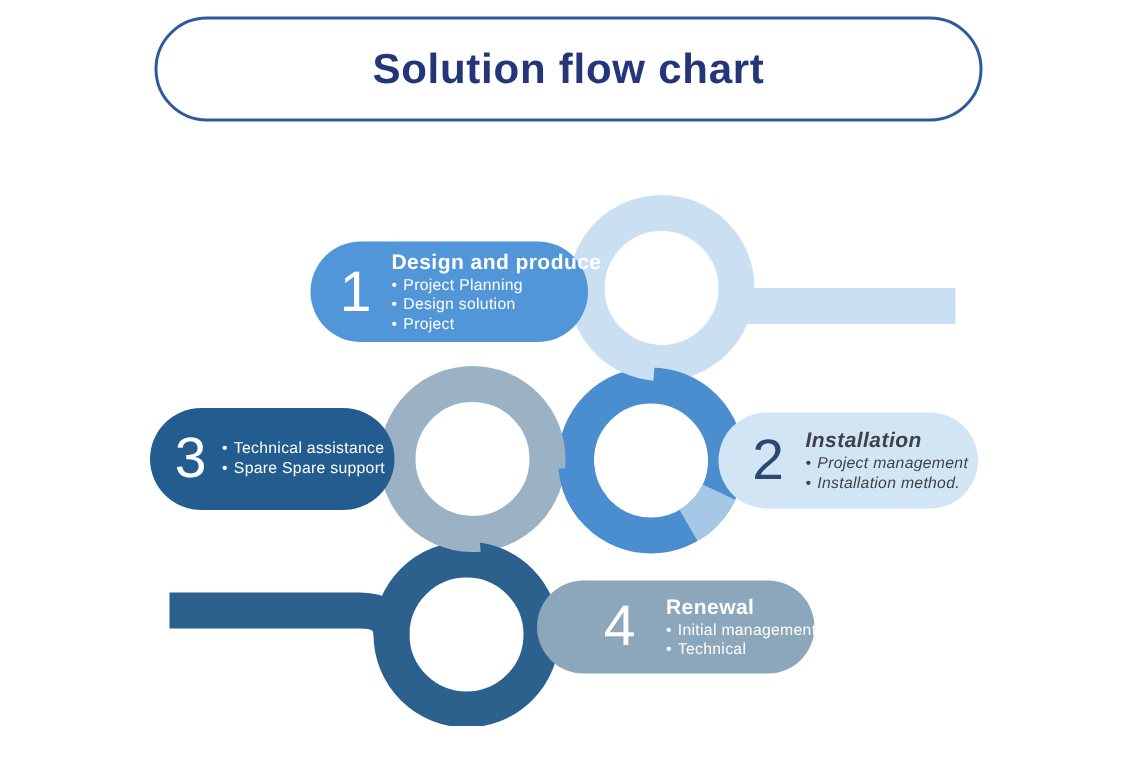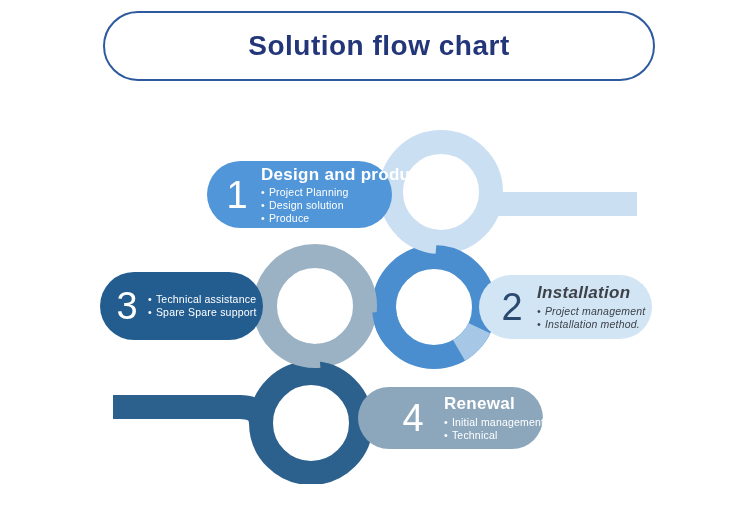--- a/index.html
+++ b/index.html
@@ -28,7 +28,7 @@
   }
   .pill .body { flex:1 1 auto; min-width:0; }
   .pill .ttl {
-    font-size:17px; font-weight:bold; letter-spacing:0.3px;
+    font-size:14px; font-weight:bold; letter-spacing:0.3px;
     line-height:1.15; margin-bottom:2px; white-space:nowrap;
   }
   .bullet {

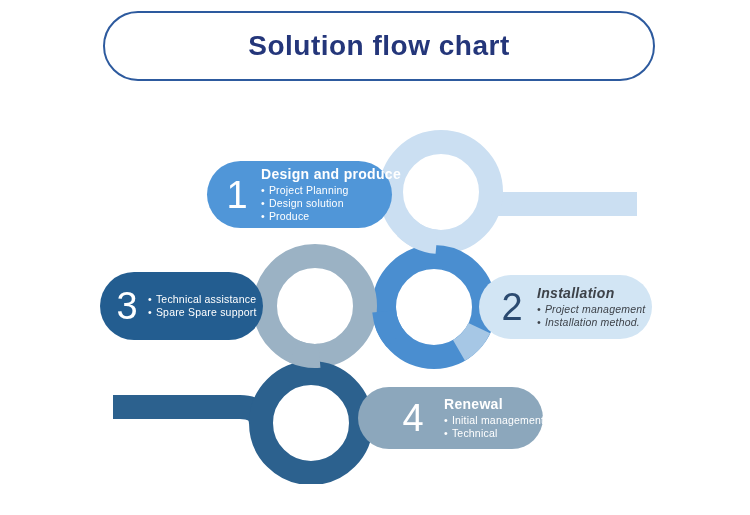--- a/index.html
+++ b/index.html
@@ -98,7 +98,7 @@
       </div>
       <div class="bullet">
         <span class="dot">•</span>
-        <span>Produce</span>
+        <span>Project</span>
       </div>
     </div>
   </div>

